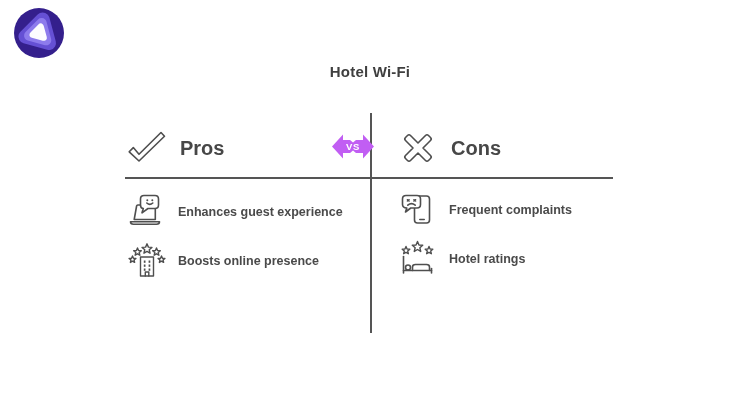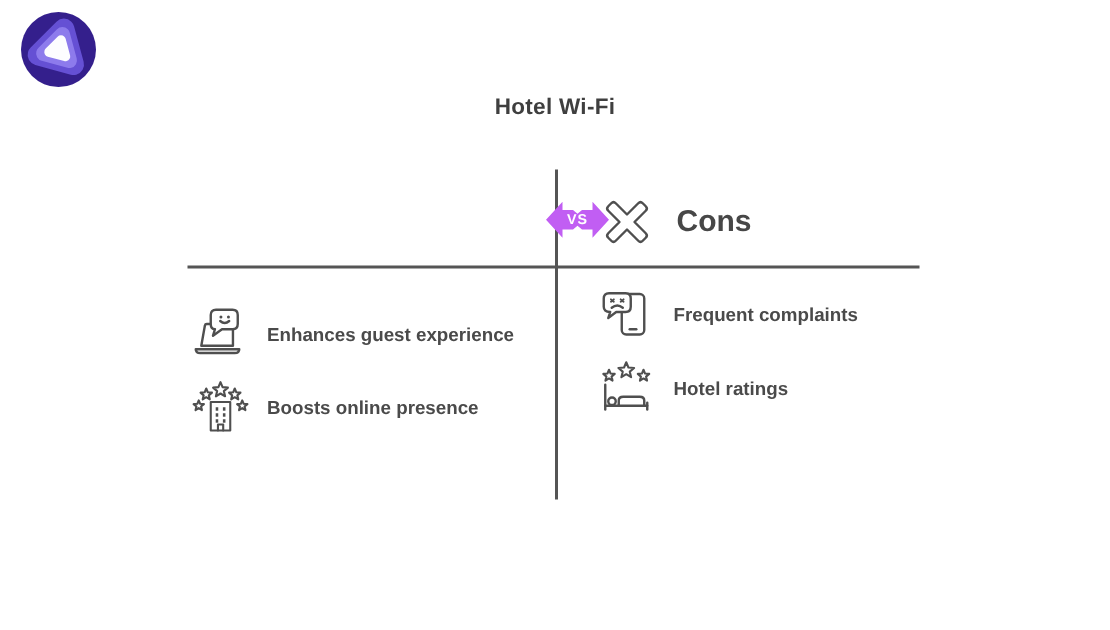--- a/index.html
+++ b/index.html
@@ -71,6 +71,14 @@
     <span class="vs-text">VS</span>
   </div>
 
+  <div class="col-header pros-header">
+    <span class="hicon">
+      <svg viewBox="0 0 40 34" width="40" height="34" fill="none" stroke="#4f4f4f" stroke-width="1.6" stroke-linejoin="round" stroke-linecap="round">
+        <path d="M2.2,20.8 L12,30 L37.5,5.2 L34,1.5 L12,23.3 L6.3,16.6 Z"></path>
+      </svg>
+    </span>
+    <span class="htext">Pros</span>
+  </div>
 
   <div class="col-header cons-header">
     <span class="hicon">

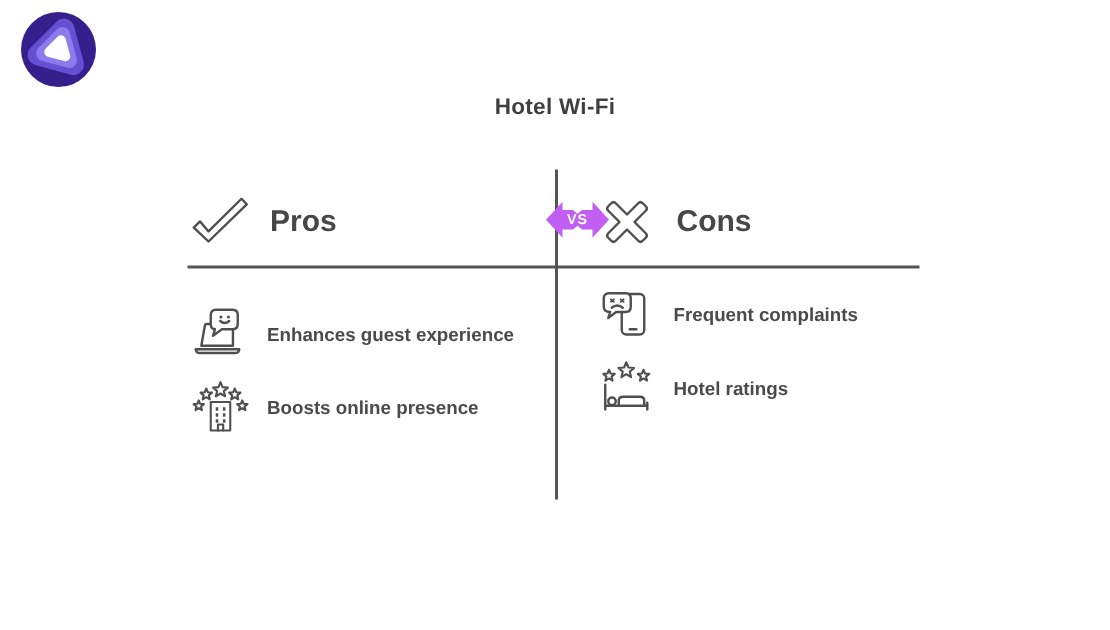--- a/index.html
+++ b/index.html
@@ -24,7 +24,7 @@
   .hicon{width:40px;height:40px;display:flex;align-items:center;justify-content:center;flex:0 0 40px;}
   .htext{font-size:20px;font-weight:700;color:#474747;}
   
-  .vs-badge{position:absolute;left:364px;top:132px;width:42px;height:29px;}
+  .vs-badge{position:absolute;left:332px;top:132px;width:42px;height:29px;}
   .vs-badge svg{position:absolute;inset:0;}
   .vs-text{
     position:absolute;inset:0;display:flex;align-items:center;justify-content:center;

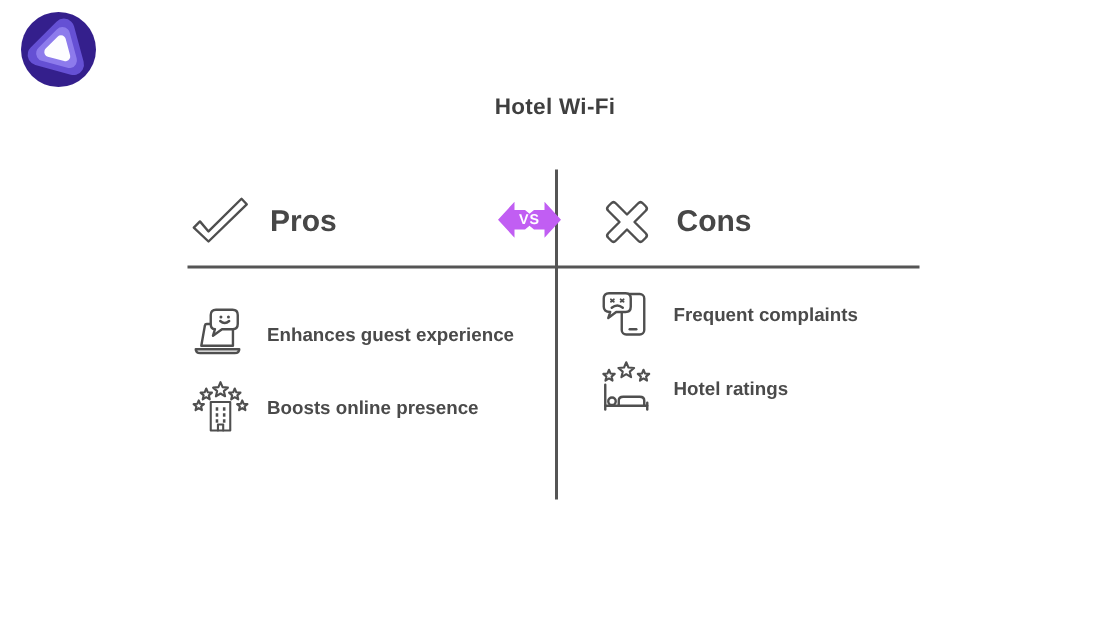--- a/index.html
+++ b/index.html
@@ -32,7 +32,7 @@
   }
   
   .items{position:absolute;display:flex;flex-direction:column;gap:11px;}
-  .pros-items{left:127px;top:204px;}
+  .pros-items{left:127px;top:193px;}
   .cons-items{left:398px;top:191px;}
   .item{display:flex;align-items:center;gap:11px;height:38px;}
   .iicon{width:40px;height:38px;flex:0 0 40px;display:flex;align-items:center;justify-content:center;}

